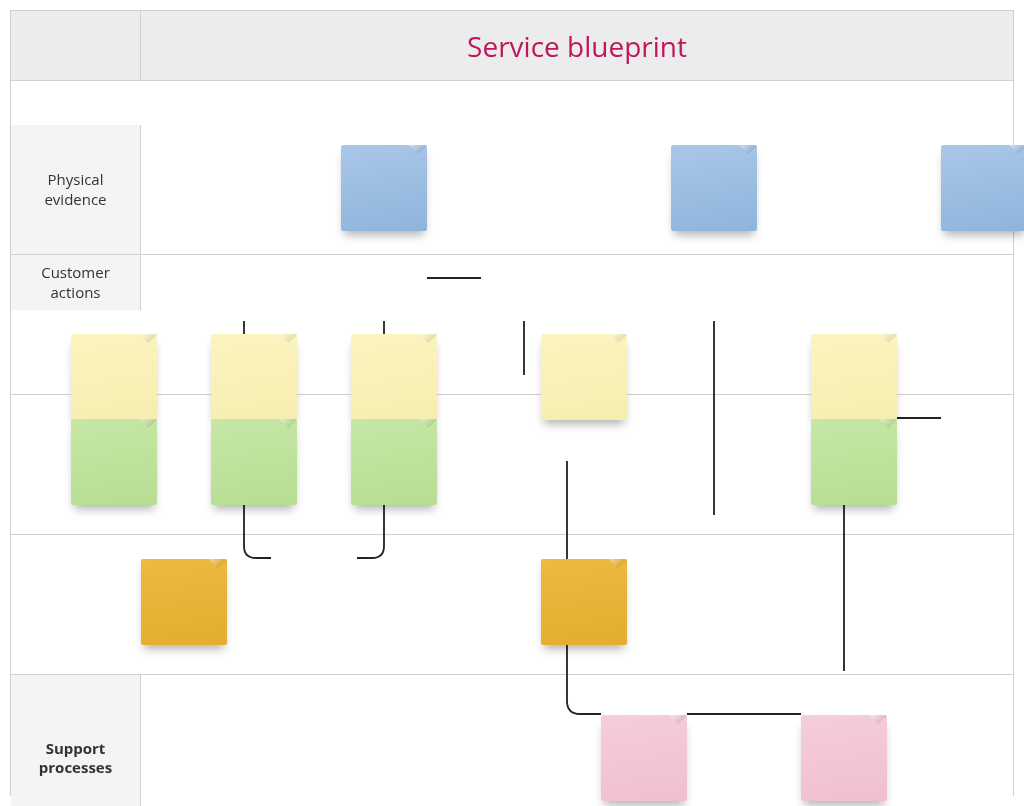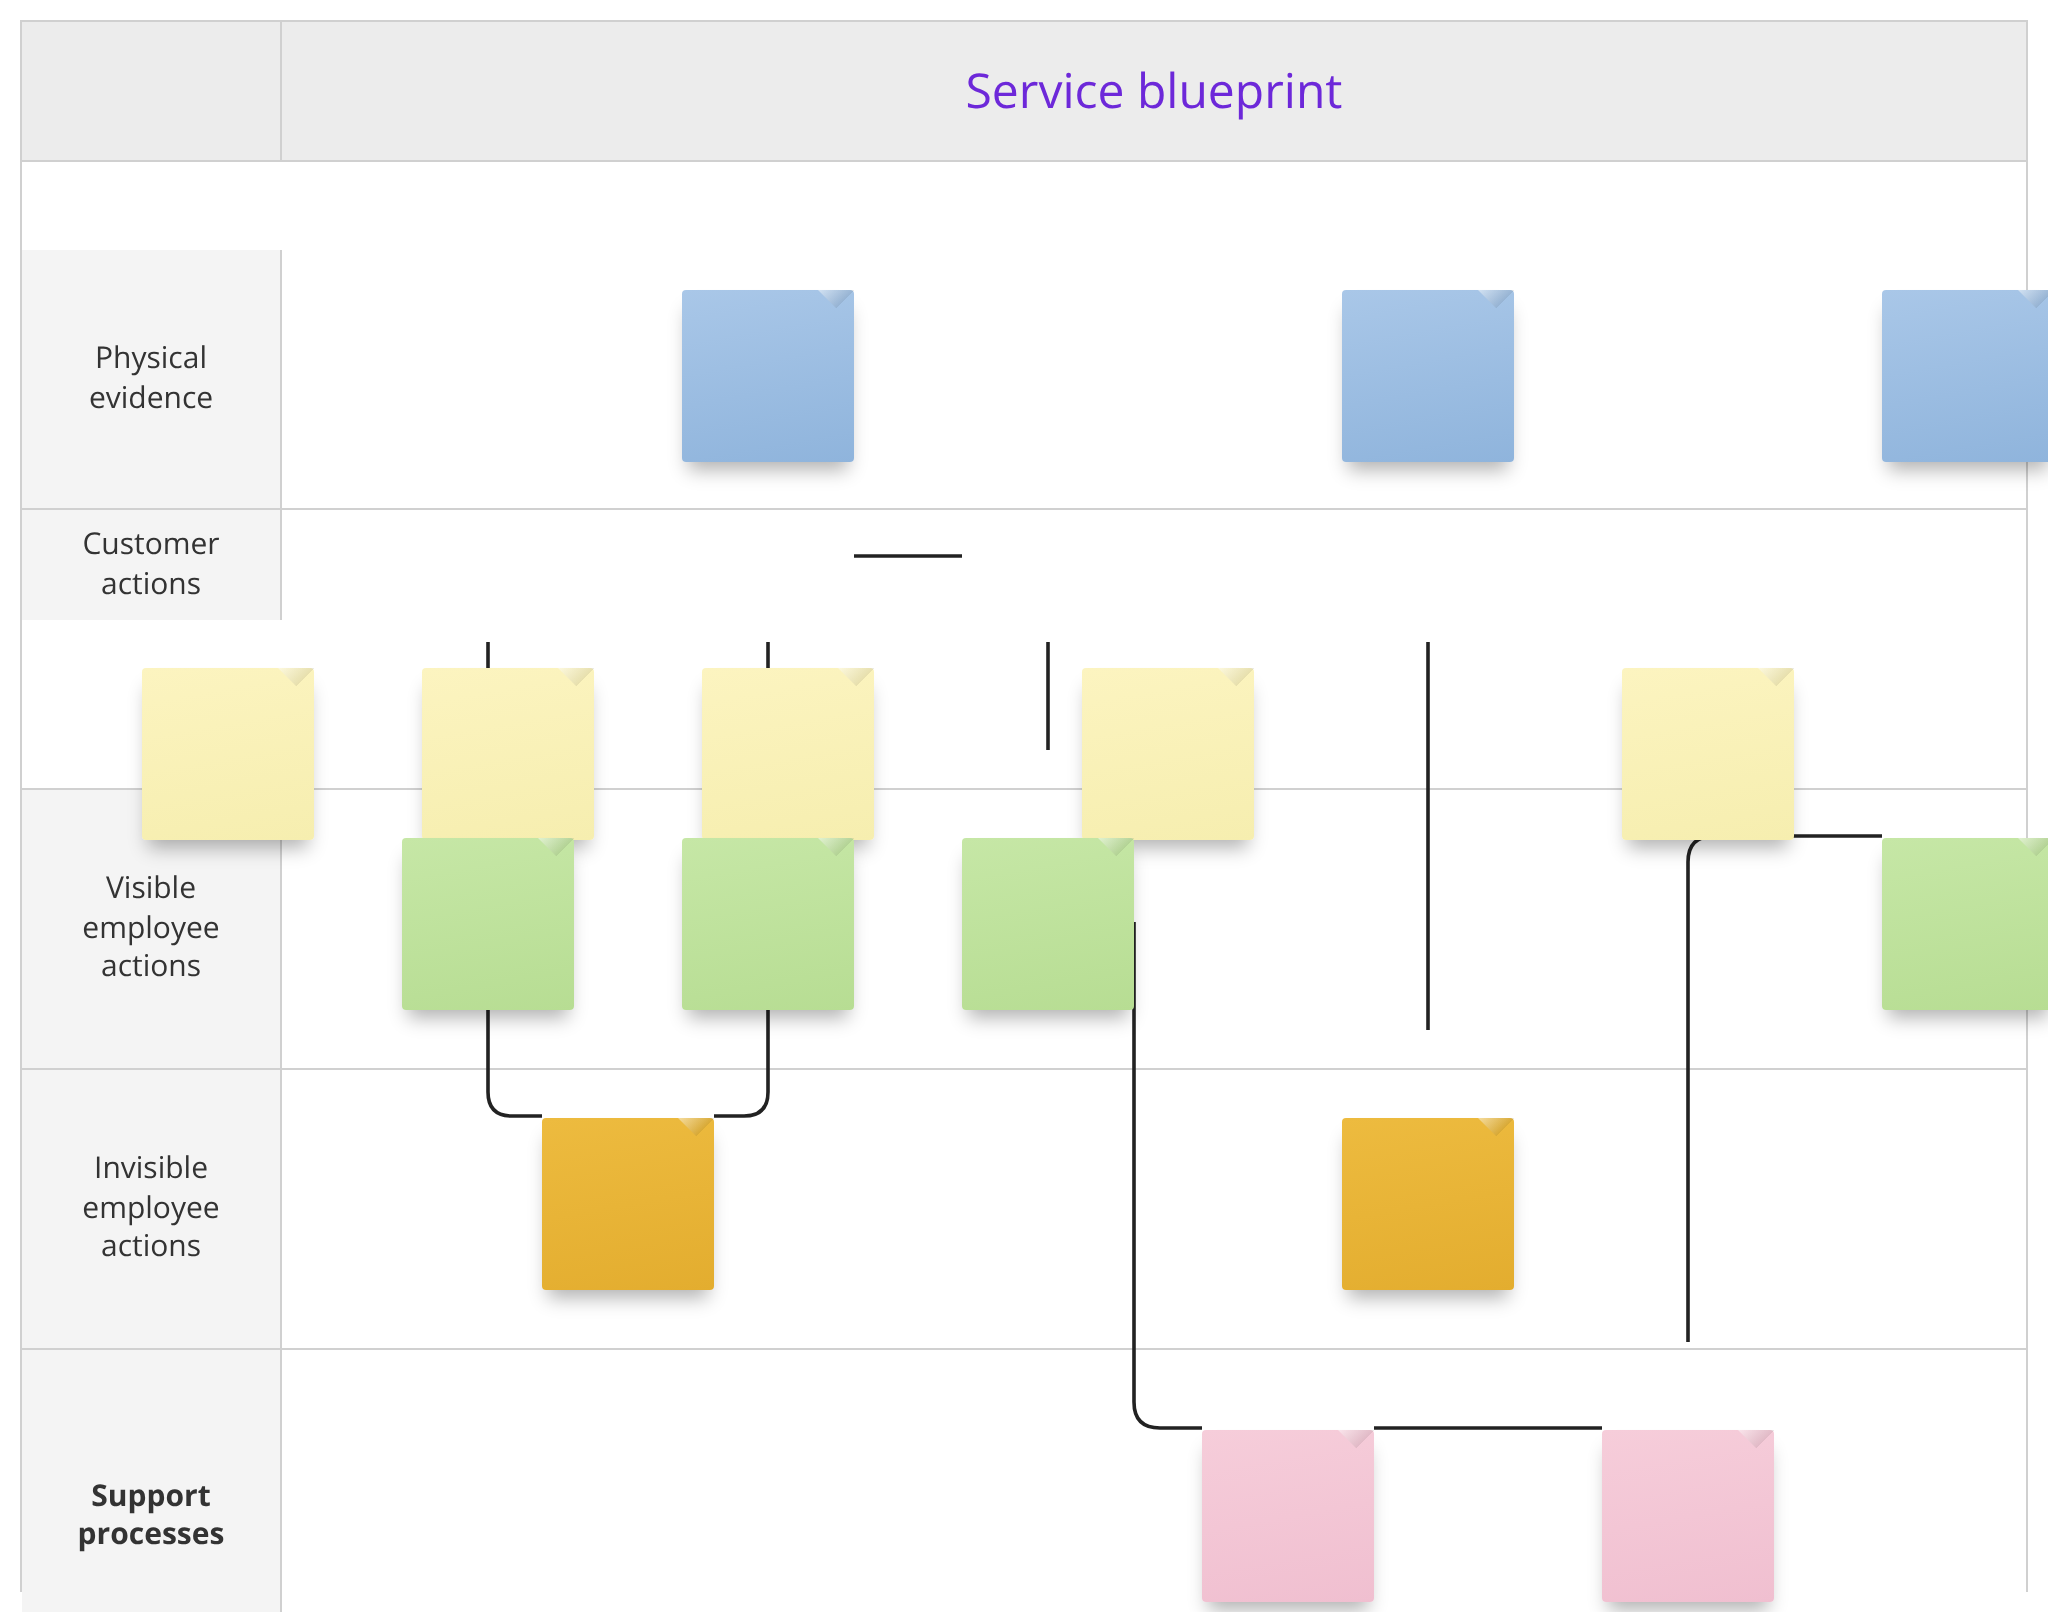--- a/index.html
+++ b/index.html
@@ -34,9 +34,9 @@
     display: flex;
     align-items: center;
     justify-content: center;
-    font-size: 24px;
+    font-size: 28px;
     font-weight: 400;
-    color: #6d28d9;
+    color: #be185d;
   }
   
   .body {

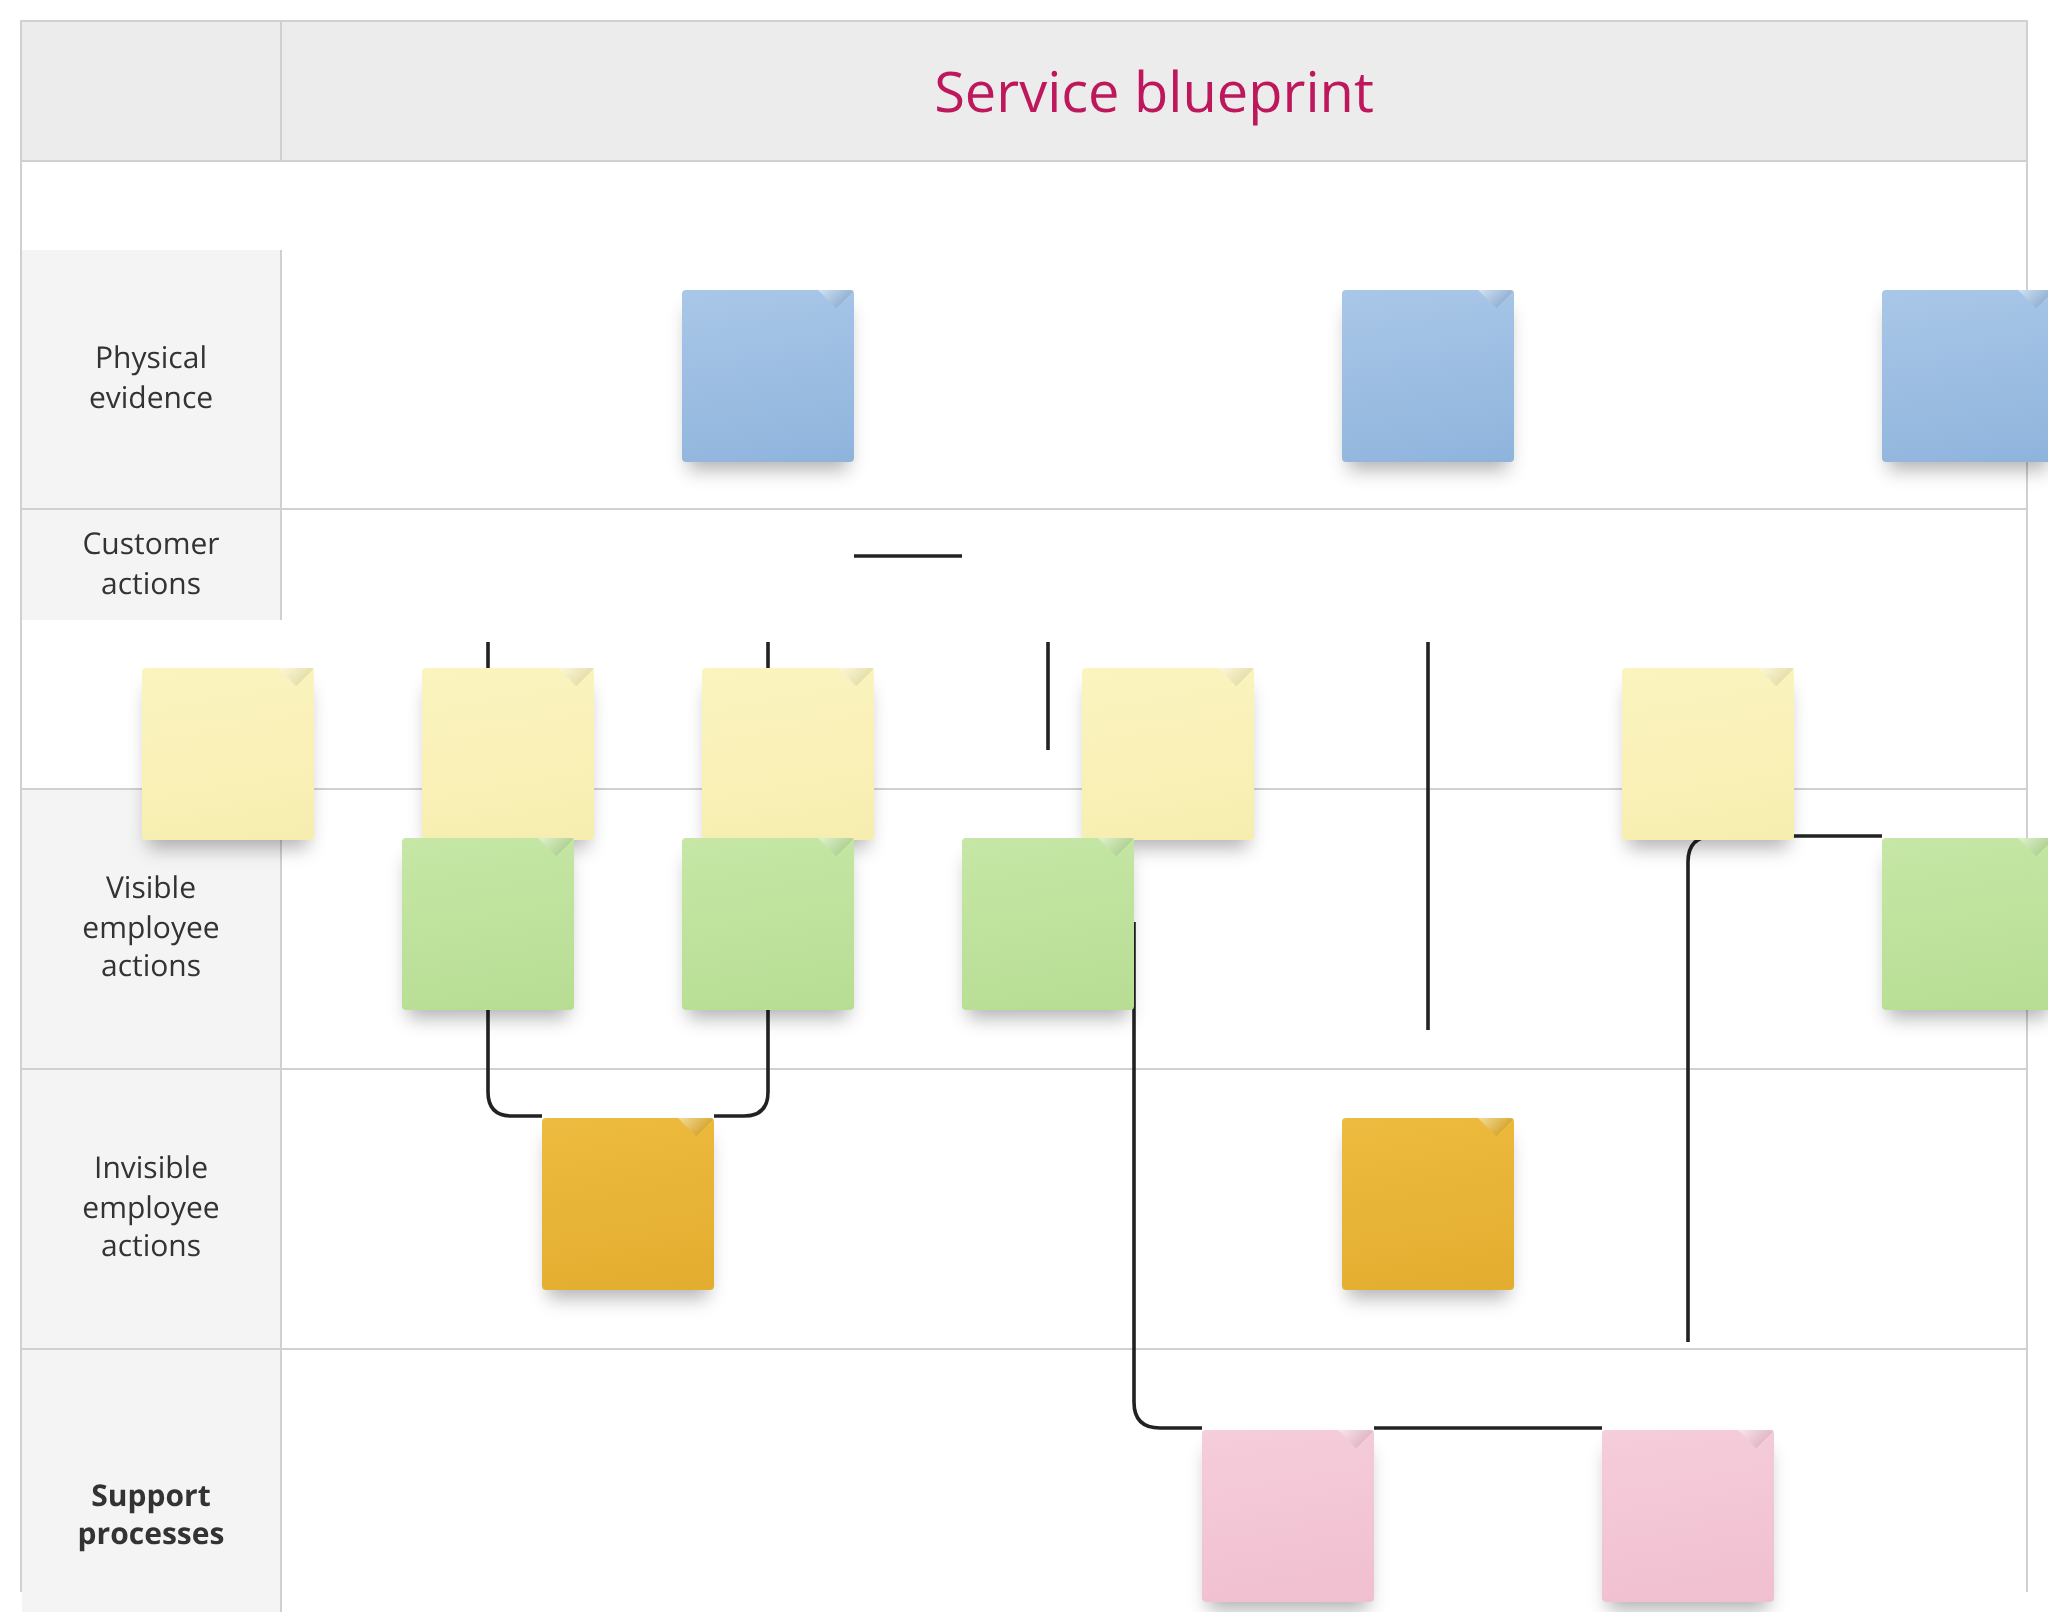--- a/index.html
+++ b/index.html
@@ -186,7 +186,6 @@
     </div>
 
     <div class="row r3">
-      <div class="row-label">Visible employee actions</div>
       <div class="row-content" id="row-r3">
           <div class="sticky green" style="left: 60px; top: 24px;">
             <div class="paper">

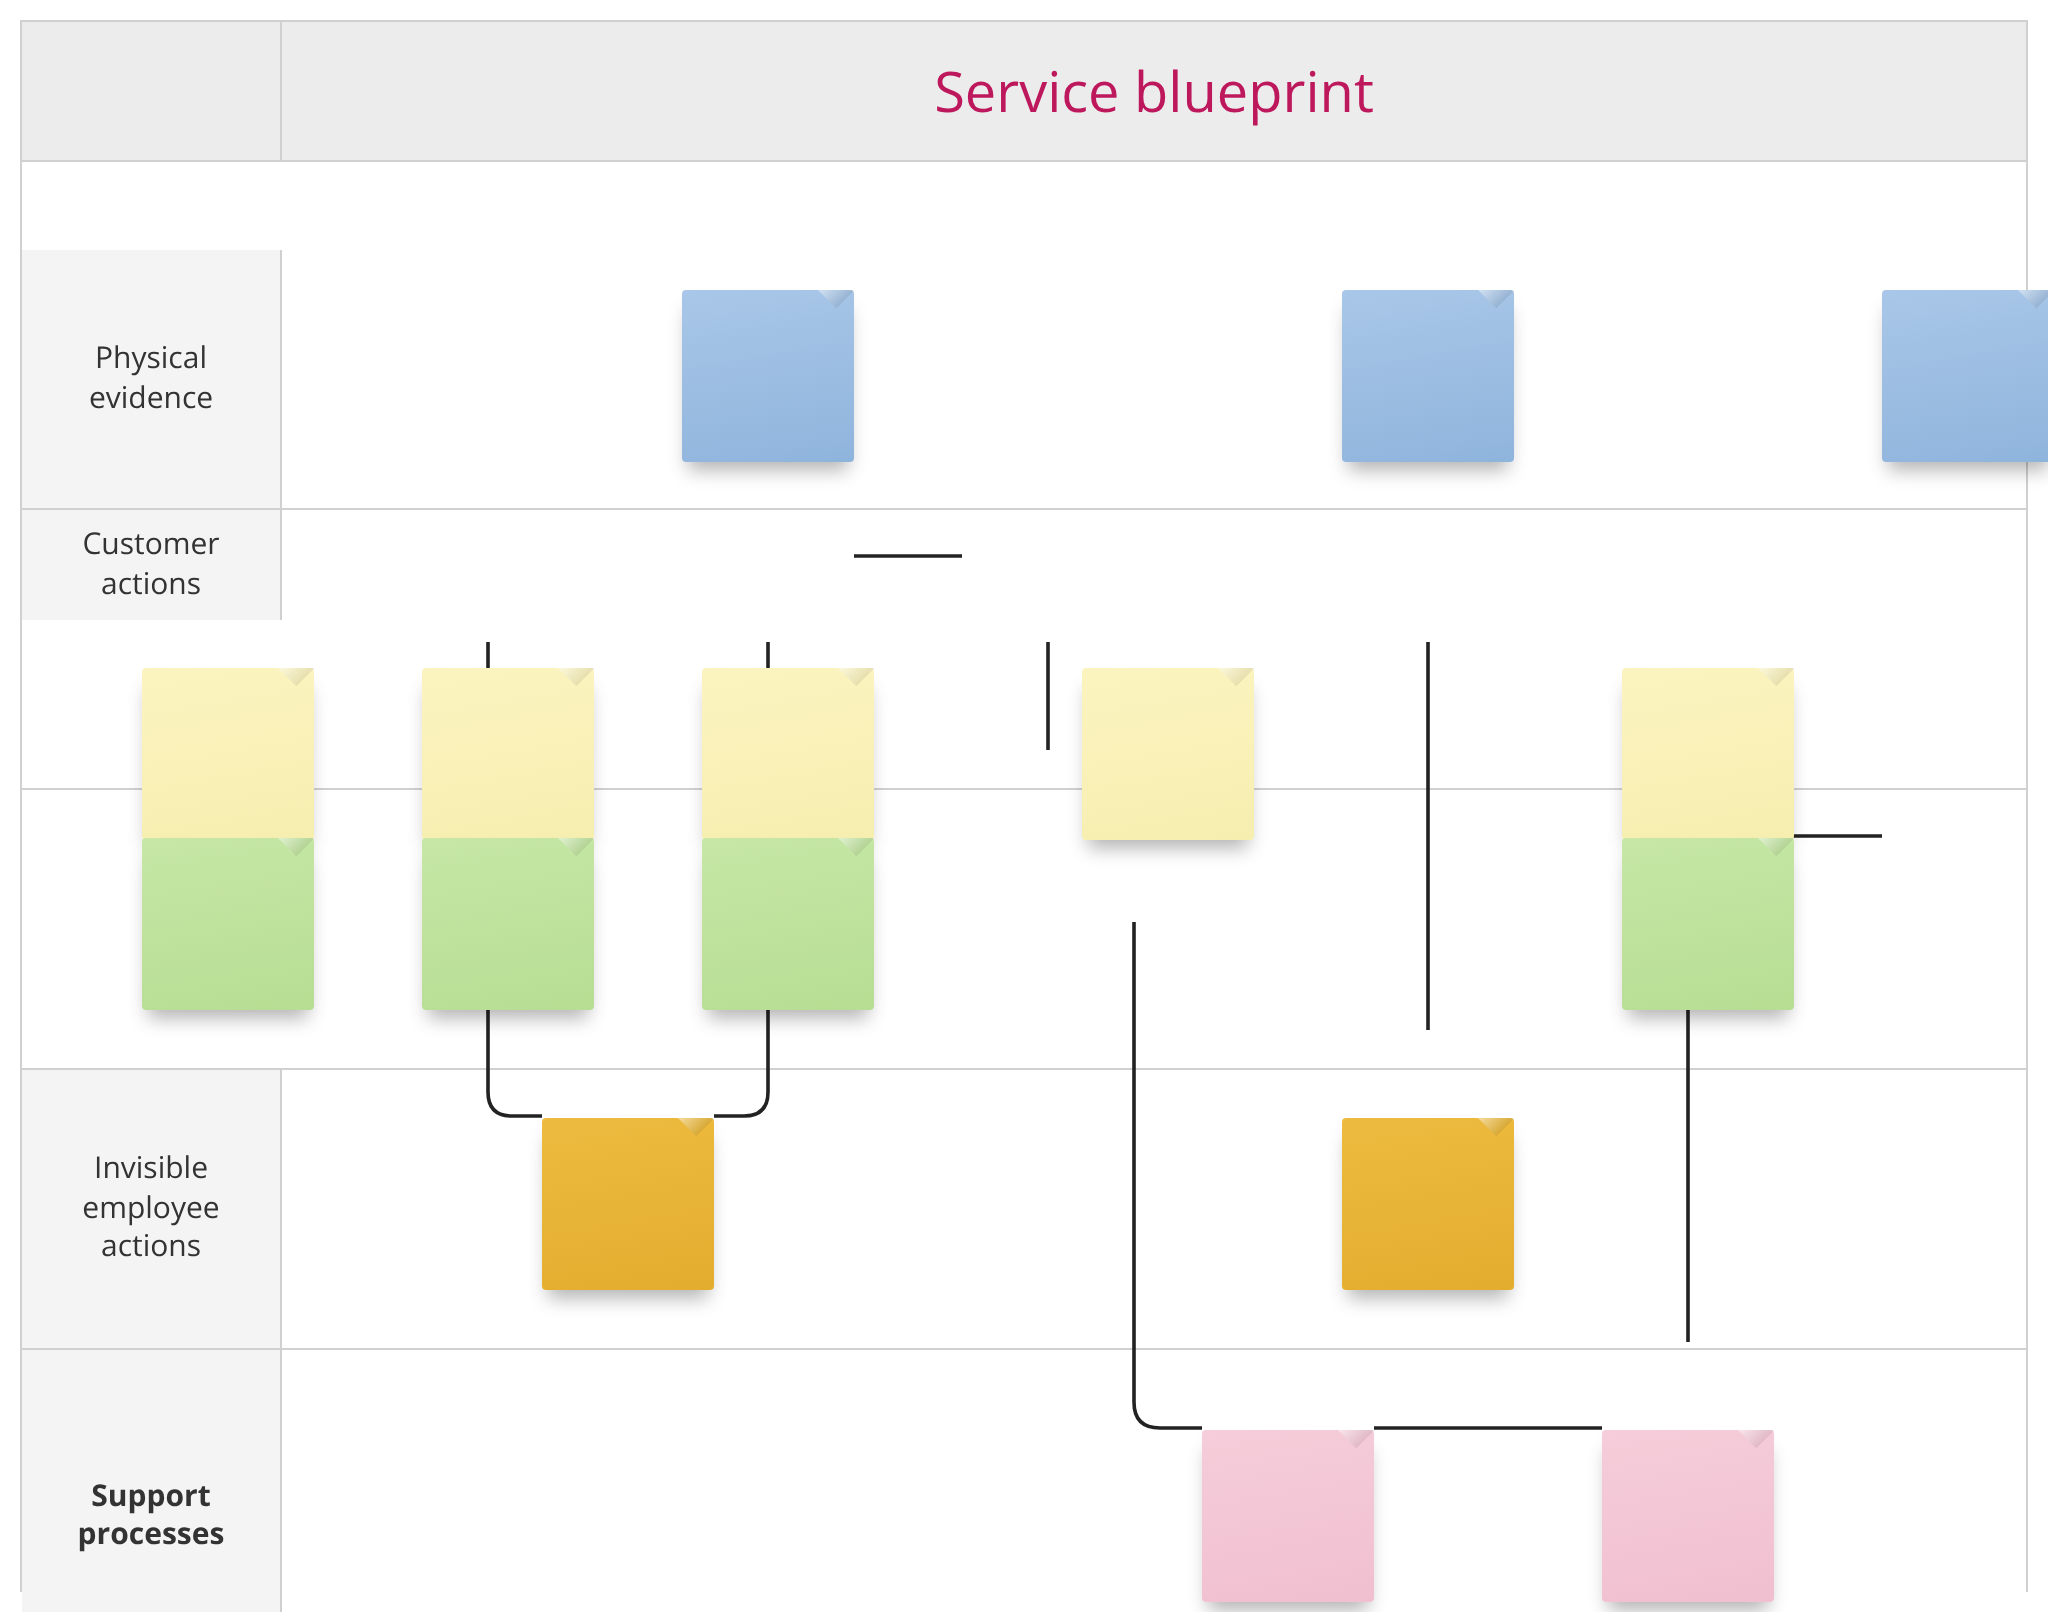--- a/index.html
+++ b/index.html
@@ -211,7 +211,6 @@
     </div>
 
     <div class="row r4">
-      <div class="row-label">Invisible employee actions</div>
       <div class="row-content" id="row-r4">
           <div class="sticky orange" style="left: 130px; top: 24px;">
             <div class="paper">

